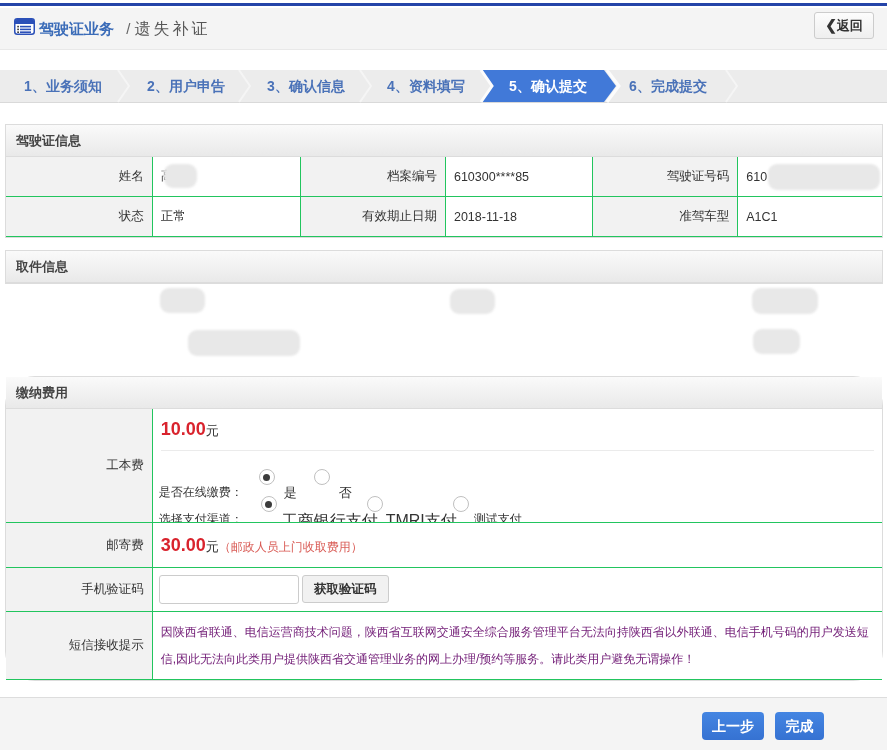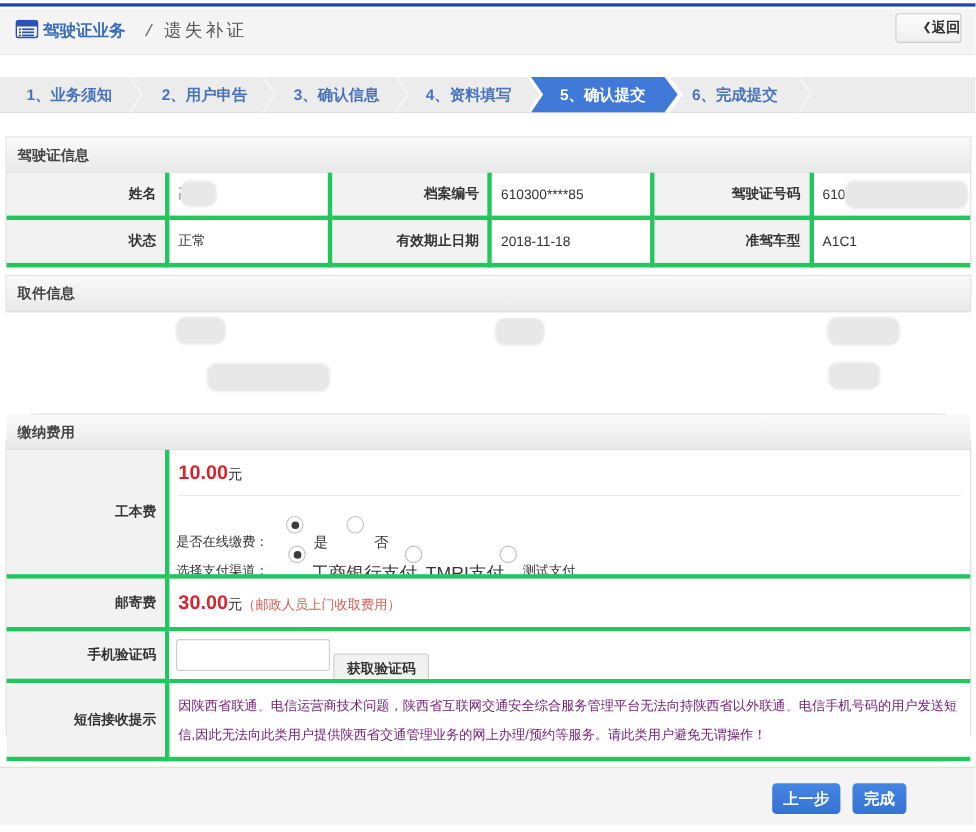--- a/index.html
+++ b/index.html
@@ -8,7 +8,7 @@
 
 #topline { top:3px; left:0; width:887px; height:3px; background:#2444a8; }
 
-#header { top:8px; left:0; width:887px; height:41px; background:#f4f4f4; border-bottom:1px solid #e8e8e8;font-family:Liberation Mono, monospace; }
+#header { top:8px; left:0; width:887px; height:41px; background:#f4f4f4; border-bottom:1px solid #e8e8e8; }
 #hicon { left:14px; top:10px; }
 #htitle { left:39px; top:10px; font-size:15px; font-weight:bold; color:#3b6cb8; line-height:22px; }
 #htitle .slash { font-weight:normal; font-size:15px; color:#666; margin:0 0 0 8px; }

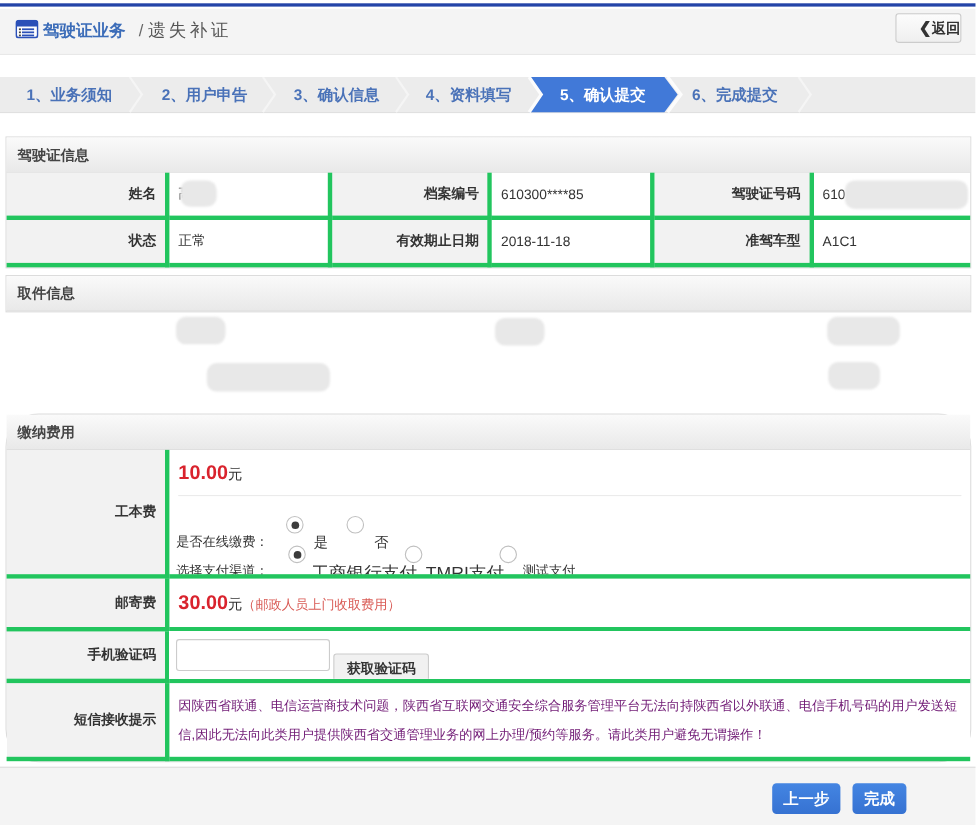--- a/index.html
+++ b/index.html
@@ -13,7 +13,7 @@
 #htitle { left:39px; top:10px; font-size:15px; font-weight:bold; color:#3b6cb8; line-height:22px; }
 #htitle .slash { font-weight:normal; font-size:15px; color:#666; margin:0 0 0 8px; }
 #htitle .sub { font-weight:normal; font-size:16px; letter-spacing:3px; color:#555; }
-#backbtn { left:814px; top:4px; width:58px; height:25px; background:linear-gradient(#fcfcfc,#efefef); border:1px solid #ccc; border-radius:3px; text-align:right; line-height:25px; font-size:13px; color:#333; font-weight:bold; }
+#backbtn { left:814px; top:4px; width:58px; height:25px; background:linear-gradient(#fcfcfc,#efefef); border:1px solid #ccc; border-radius:3px; text-align:center; line-height:25px; font-size:13px; color:#333; font-weight:bold; }
 
 #steps { top:70px; left:0; }
 

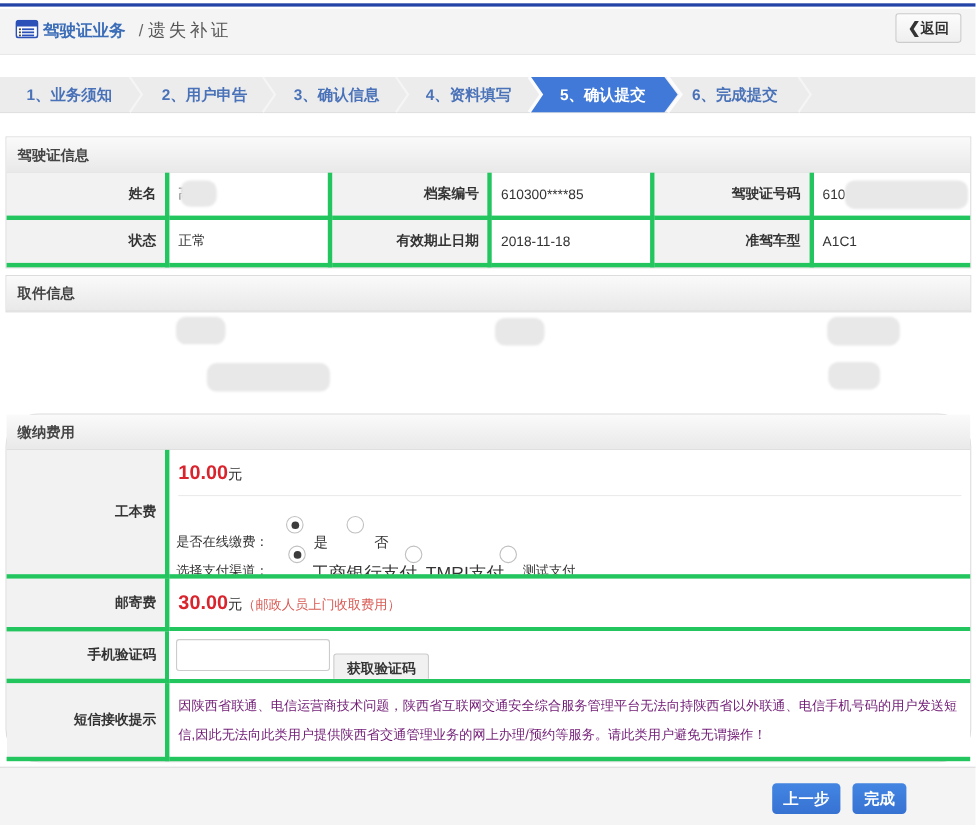--- a/index.html
+++ b/index.html
@@ -24,7 +24,7 @@
 table.grid tr:first-child td { border-top:none; }
 table.grid td:first-child { border-left:none; }
 table.grid td:last-child { border-right:none; }
-td.lbl { background:#f2f2f2; text-align:right; padding-right:8px; font-weight:bold; color:#404040; }
+td.lbl { background:#f2f2f2; text-align:right; padding-right:8px; font-weight:normal; color:#404040; }
 td.val { background:#fff; padding-left:8px; }
 #sec1 { top:124px; }
 #sec2 { top:250px; }

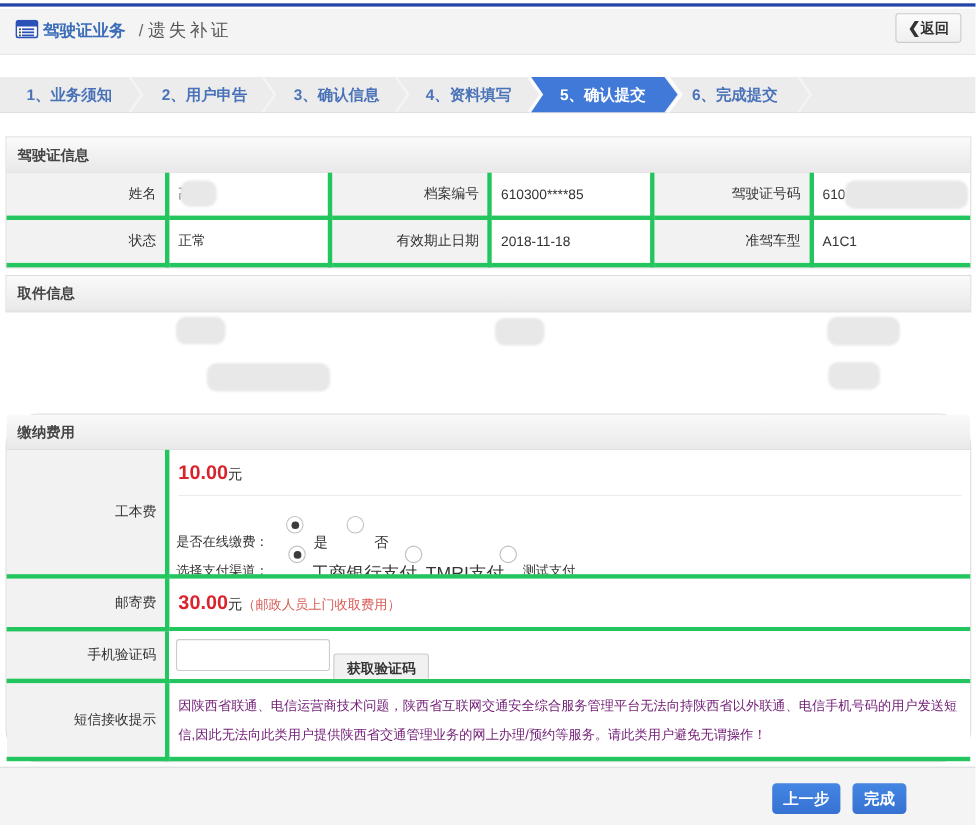--- a/index.html
+++ b/index.html
@@ -20,7 +20,7 @@
 .sec { left:5px; width:876px; border:1px solid #dcdcdc; background:#fff; }
 .sechead { height:31px; background:linear-gradient(#fafafa,#e9e9e9); border-bottom:1px solid #dcdcdc; line-height:31px; padding-left:10px; font-size:13px; font-weight:bold; color:#444; }
 table.grid { border-collapse:collapse; table-layout:fixed; width:876px; }
-table.grid td { height:39px; font-size:12.5px; color:#333; border:4px solid #22c55e; overflow:hidden; }
+table.grid td { height:39px; font-size:12.5px; color:#333; border:1px solid #22c55e; overflow:hidden; }
 table.grid tr:first-child td { border-top:none; }
 table.grid td:first-child { border-left:none; }
 table.grid td:last-child { border-right:none; }

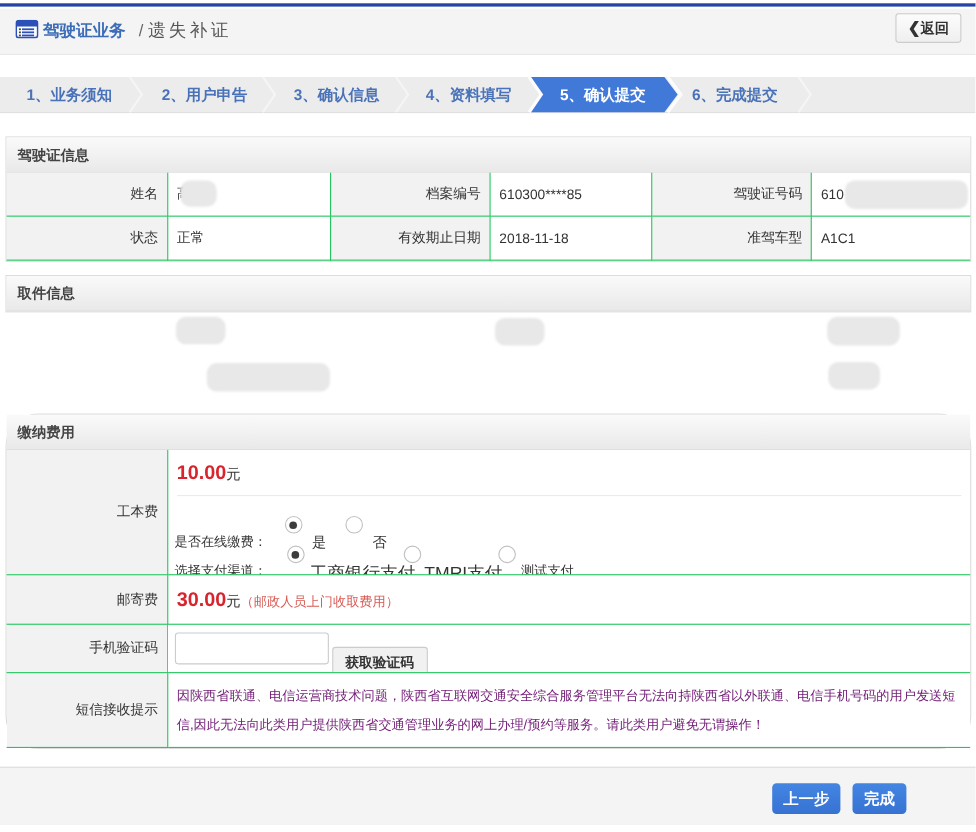--- a/index.html
+++ b/index.html
@@ -41,7 +41,7 @@
 .rad { display:inline-block; width:14px; height:14px; border:1px solid #c0c0c0; border-radius:50%; background:#fff; vertical-align:-3px; position:relative; }
 .rad.on::after { content:""; position:absolute; left:3.5px; top:3.5px; width:7px; height:7px; border-radius:50%; background:#3c3c3c; }
 #vinput { position:absolute; left:6px; top:7px; width:138px; height:27px; border:1px solid #ccc; border-radius:3px; background:#fff; }
-#vbtn { position:absolute; left:149px; top:20px; width:85px; height:26px; background:#f1f1f1; border:1px solid #ccc; border-radius:3px; text-align:center; line-height:26px; font-size:12.5px; font-weight:bold; color:#333; }
+#vbtn { position:absolute; left:149px; top:7px; width:85px; height:26px; background:#f1f1f1; border:1px solid #ccc; border-radius:3px; text-align:center; line-height:26px; font-size:12.5px; font-weight:bold; color:#333; }
 .smsnote { font-size:12px; color:#701a75; line-height:27px; padding-top:7px; }
 
 #botbar { top:697px; left:0; width:887px; height:52px; background:#f4f4f4; border-top:1px solid #ddd; }

